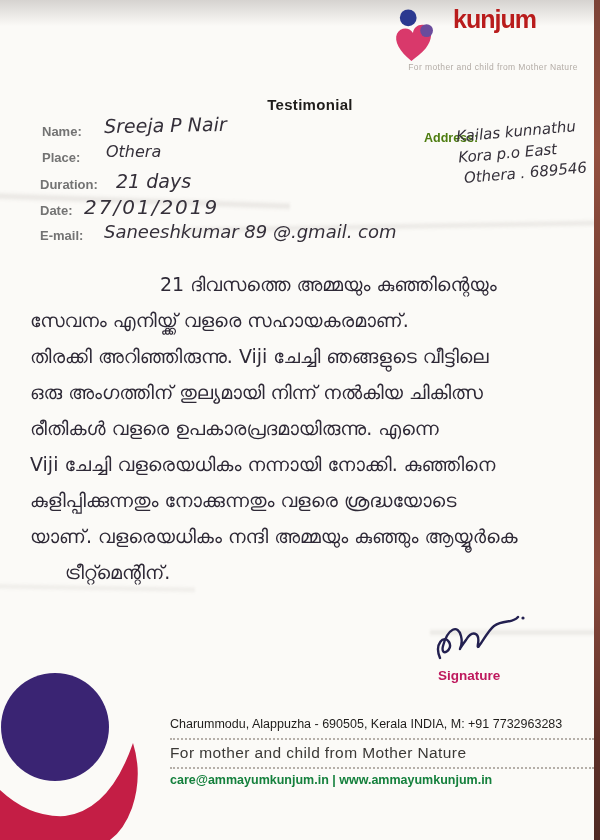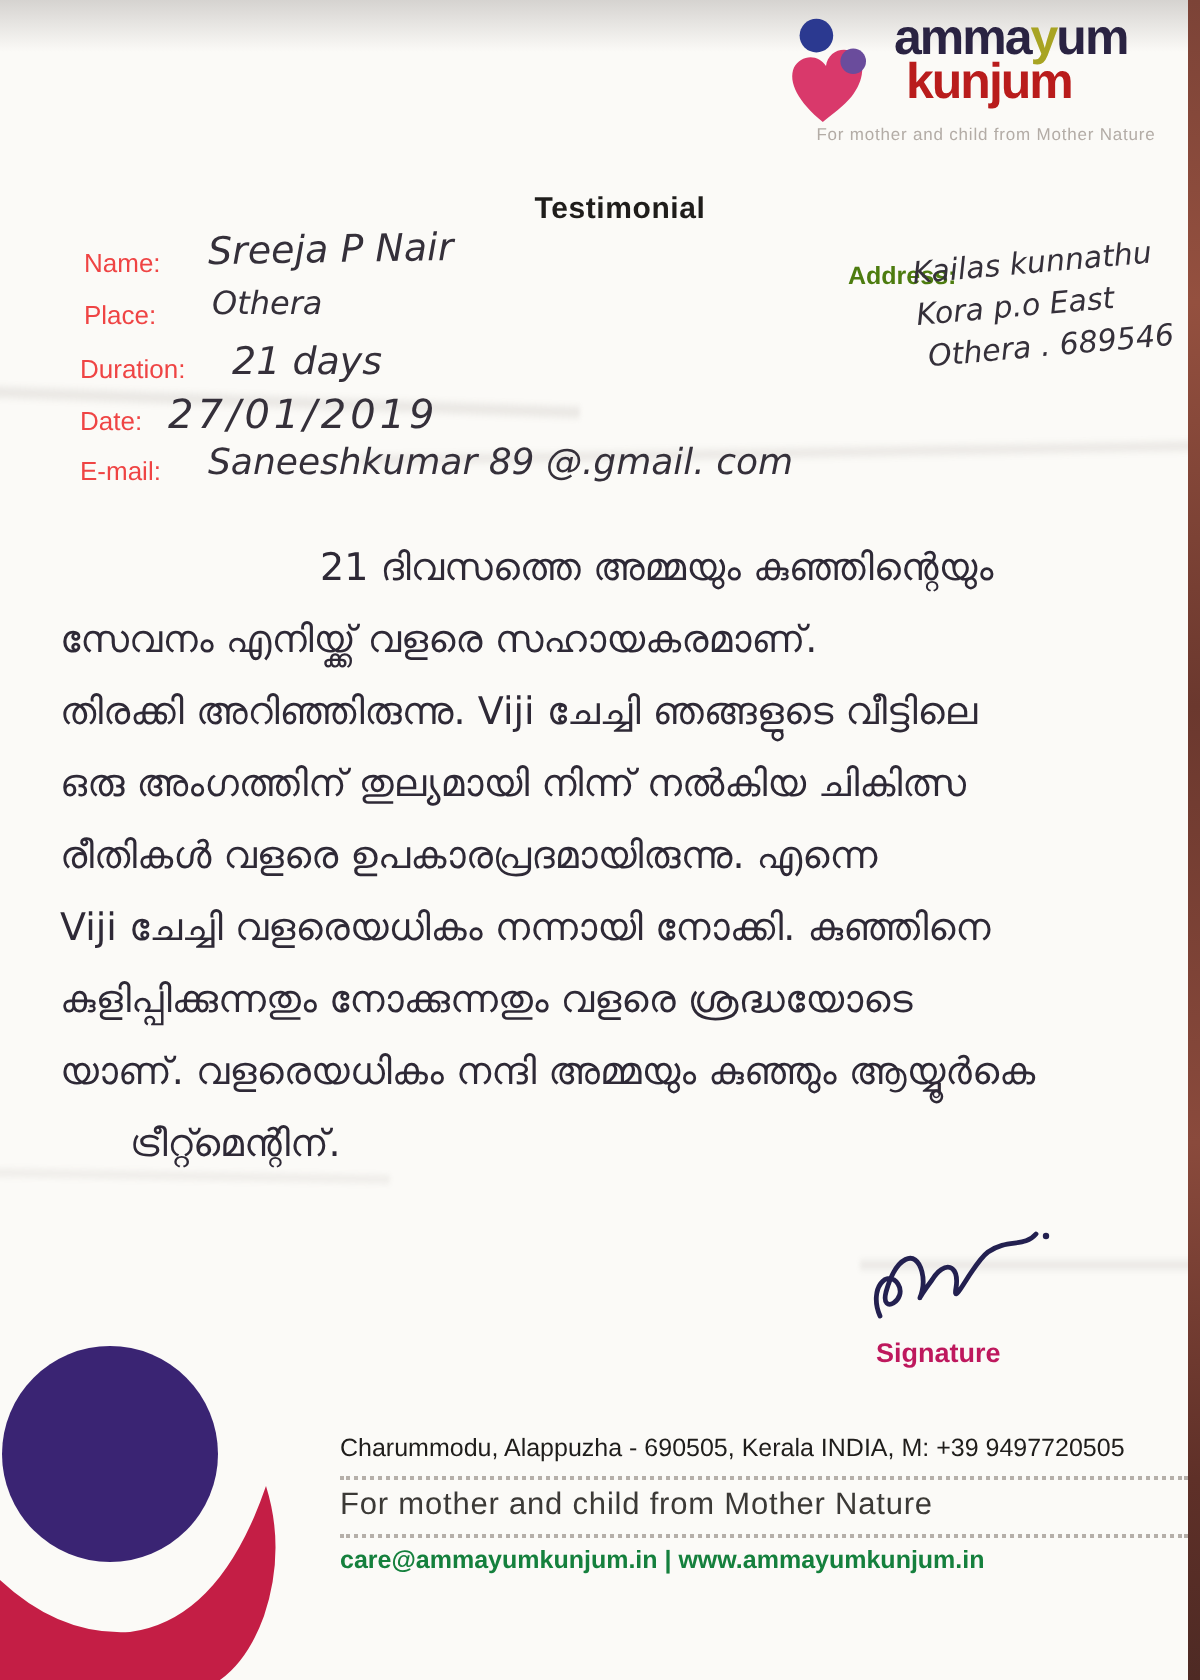--- a/index.html
+++ b/index.html
@@ -81,7 +81,6 @@
       <circle cx="42" cy="28" r="8" fill="#6a4c9c"></circle>
     </svg>
     <div class="logo-text">
-      <span><span>amma</span><span class="ypart">y</span><span>um</span></span>
       <span class="l2">kunjum</span>
     </div>
   </div>

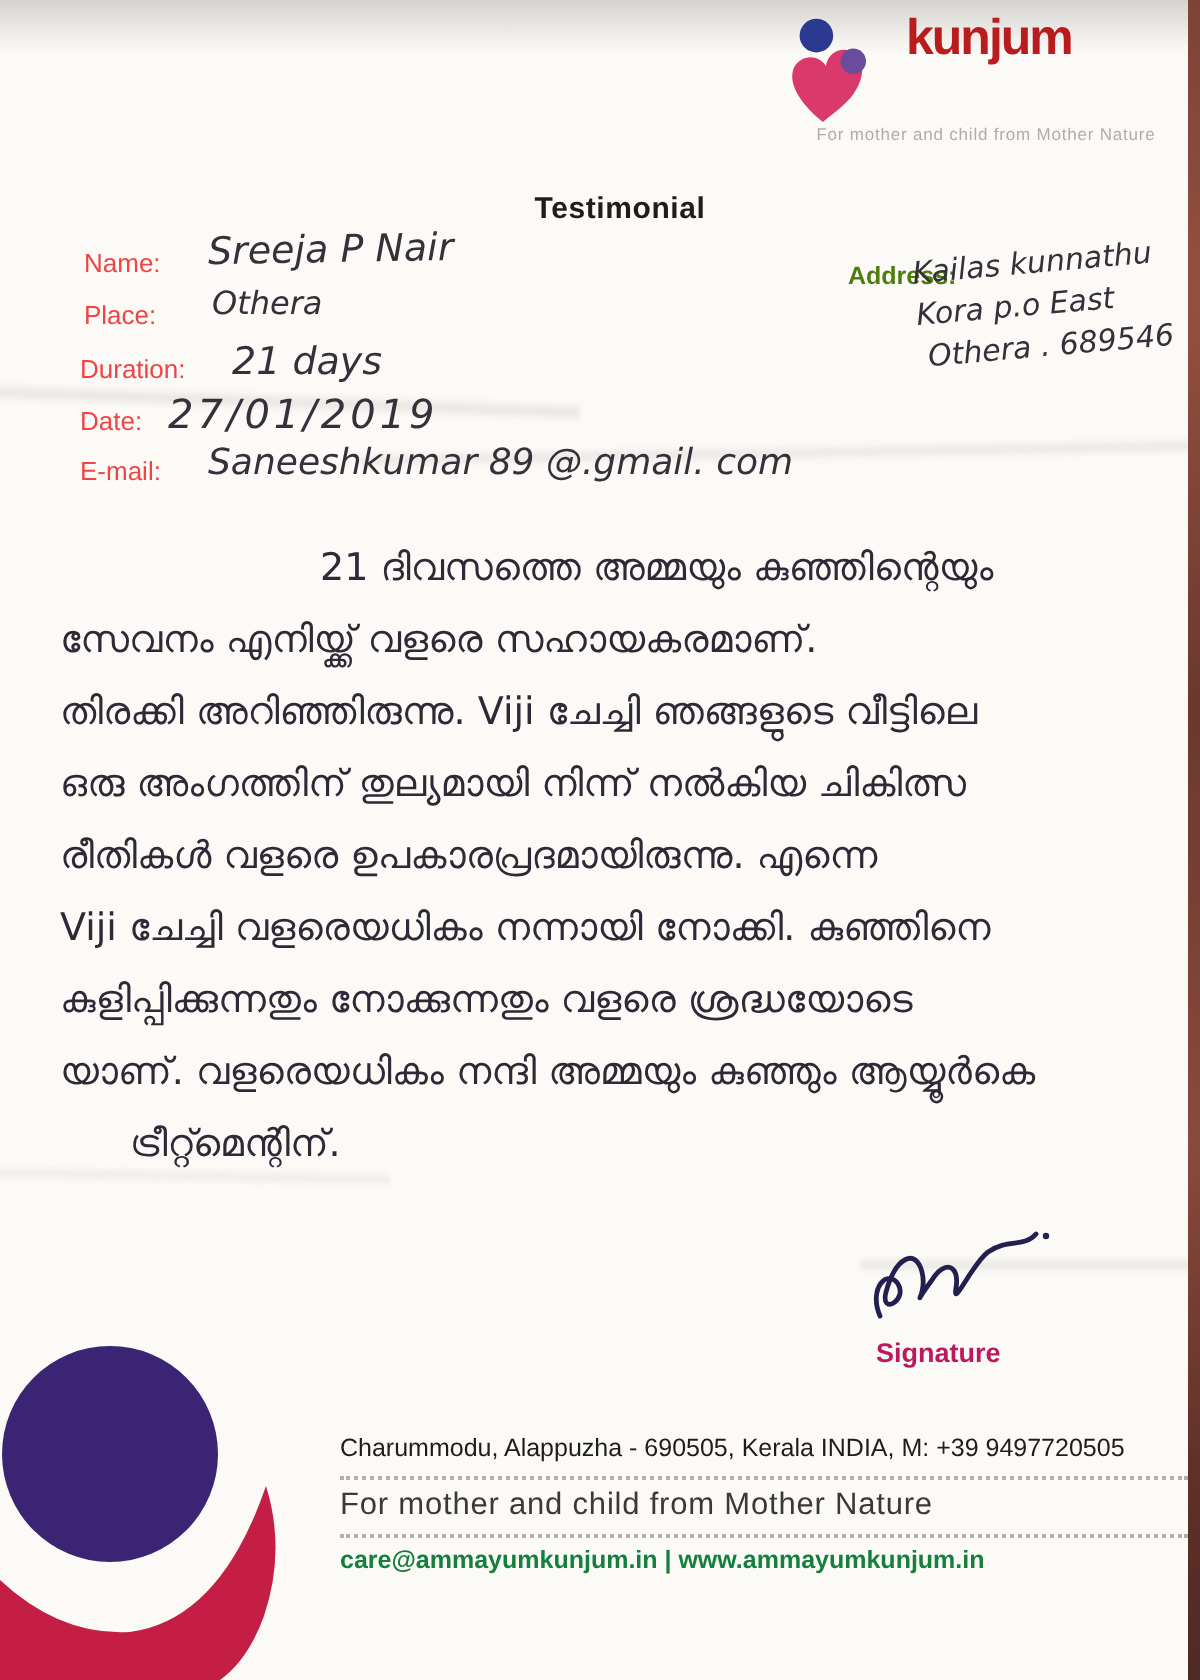--- a/index.html
+++ b/index.html
@@ -30,7 +30,7 @@
     font-size:15px;font-weight:bold;color:#1f1d1b;letter-spacing:.3px;}
 
   
-  .plabel{position:absolute;font-weight:normal;font-size:13px;color:#ef4444;}
+  .plabel{position:absolute;font-weight:bold;font-size:13px;color:#737373;}
   
   .hand{position:absolute;font-family:"DejaVu Sans",sans-serif;font-style:italic;
     color:#35303a;white-space:nowrap;}

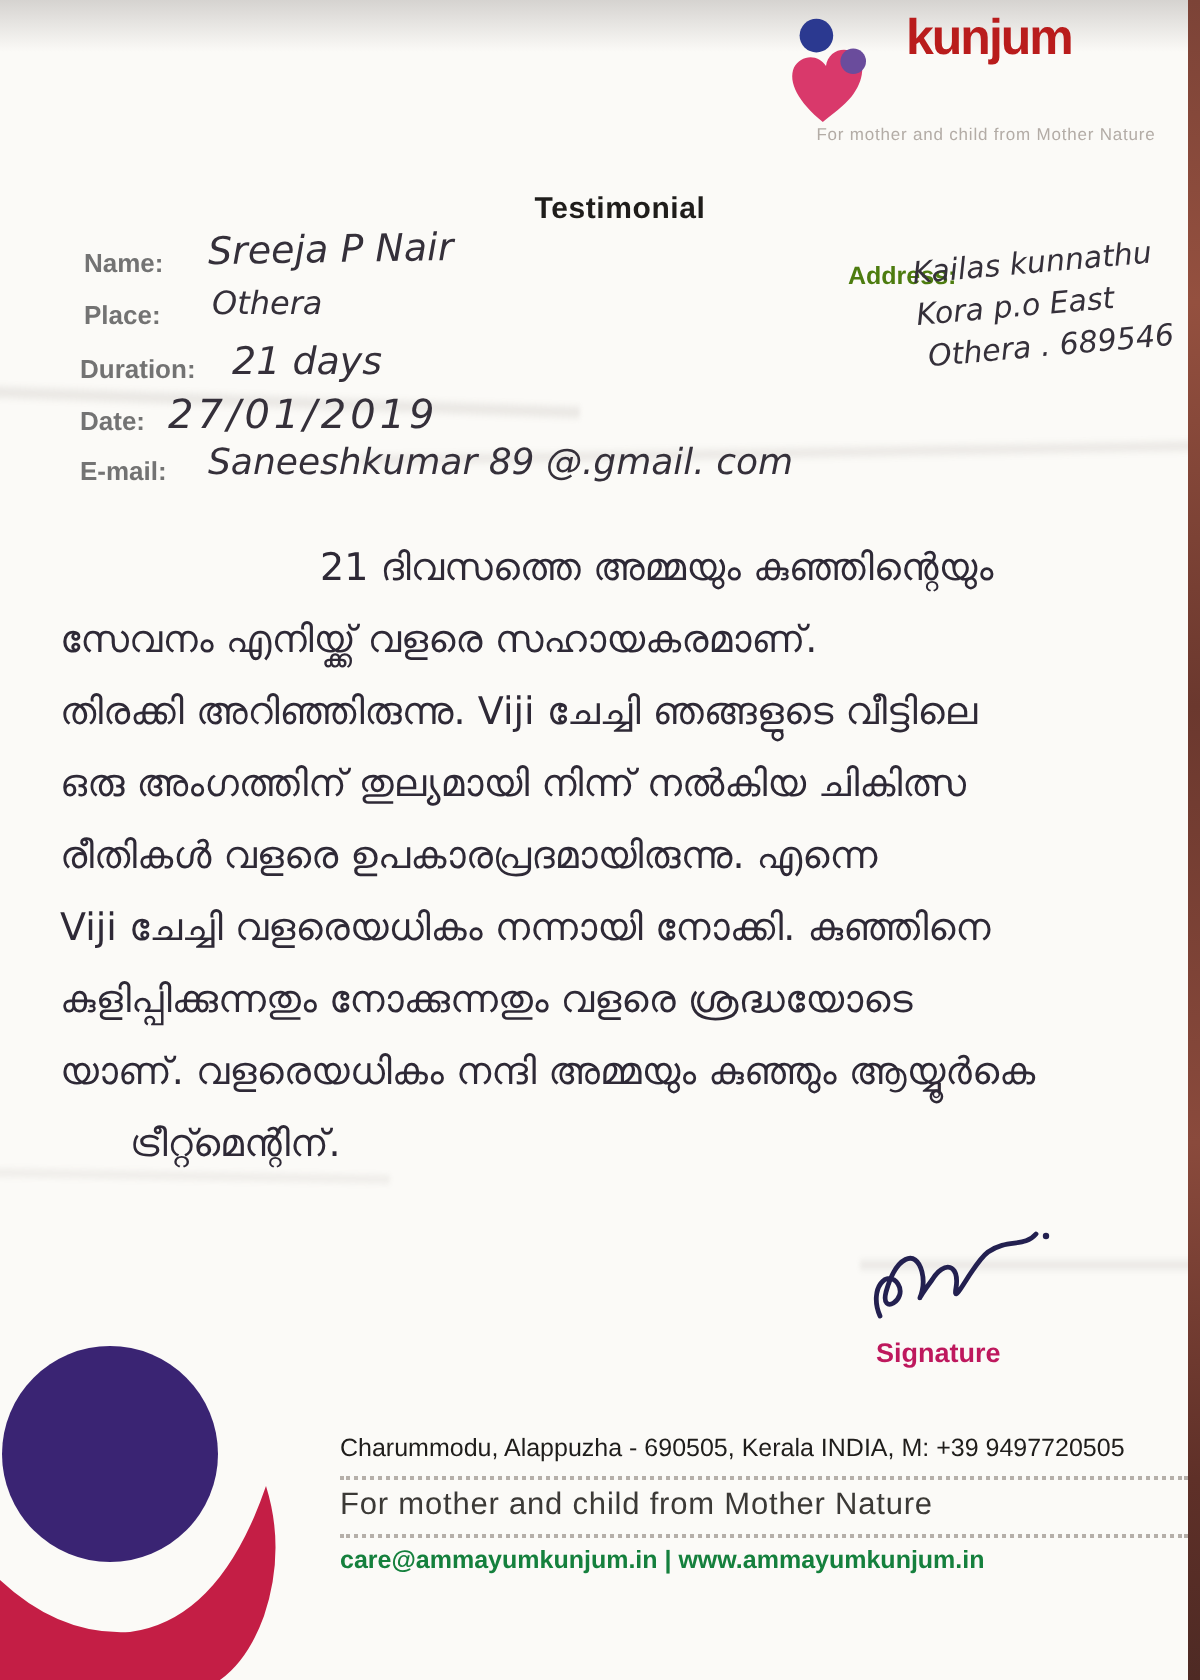--- a/index.html
+++ b/index.html
@@ -136,7 +136,7 @@
   </svg>
 
   <div class="footer">
-    <div class="f-line">Charummodu, Alappuzha - 690505, Kerala INDIA, M: +39 9497720505</div>
+    <div class="f-line">Charummodu, Alappuzha - 690505, Kerala INDIA, M: +91 7732963283</div>
     <div class="dotted"></div>
     <div class="f-tag">For mother and child from Mother Nature</div>
     <div class="dotted"></div>

